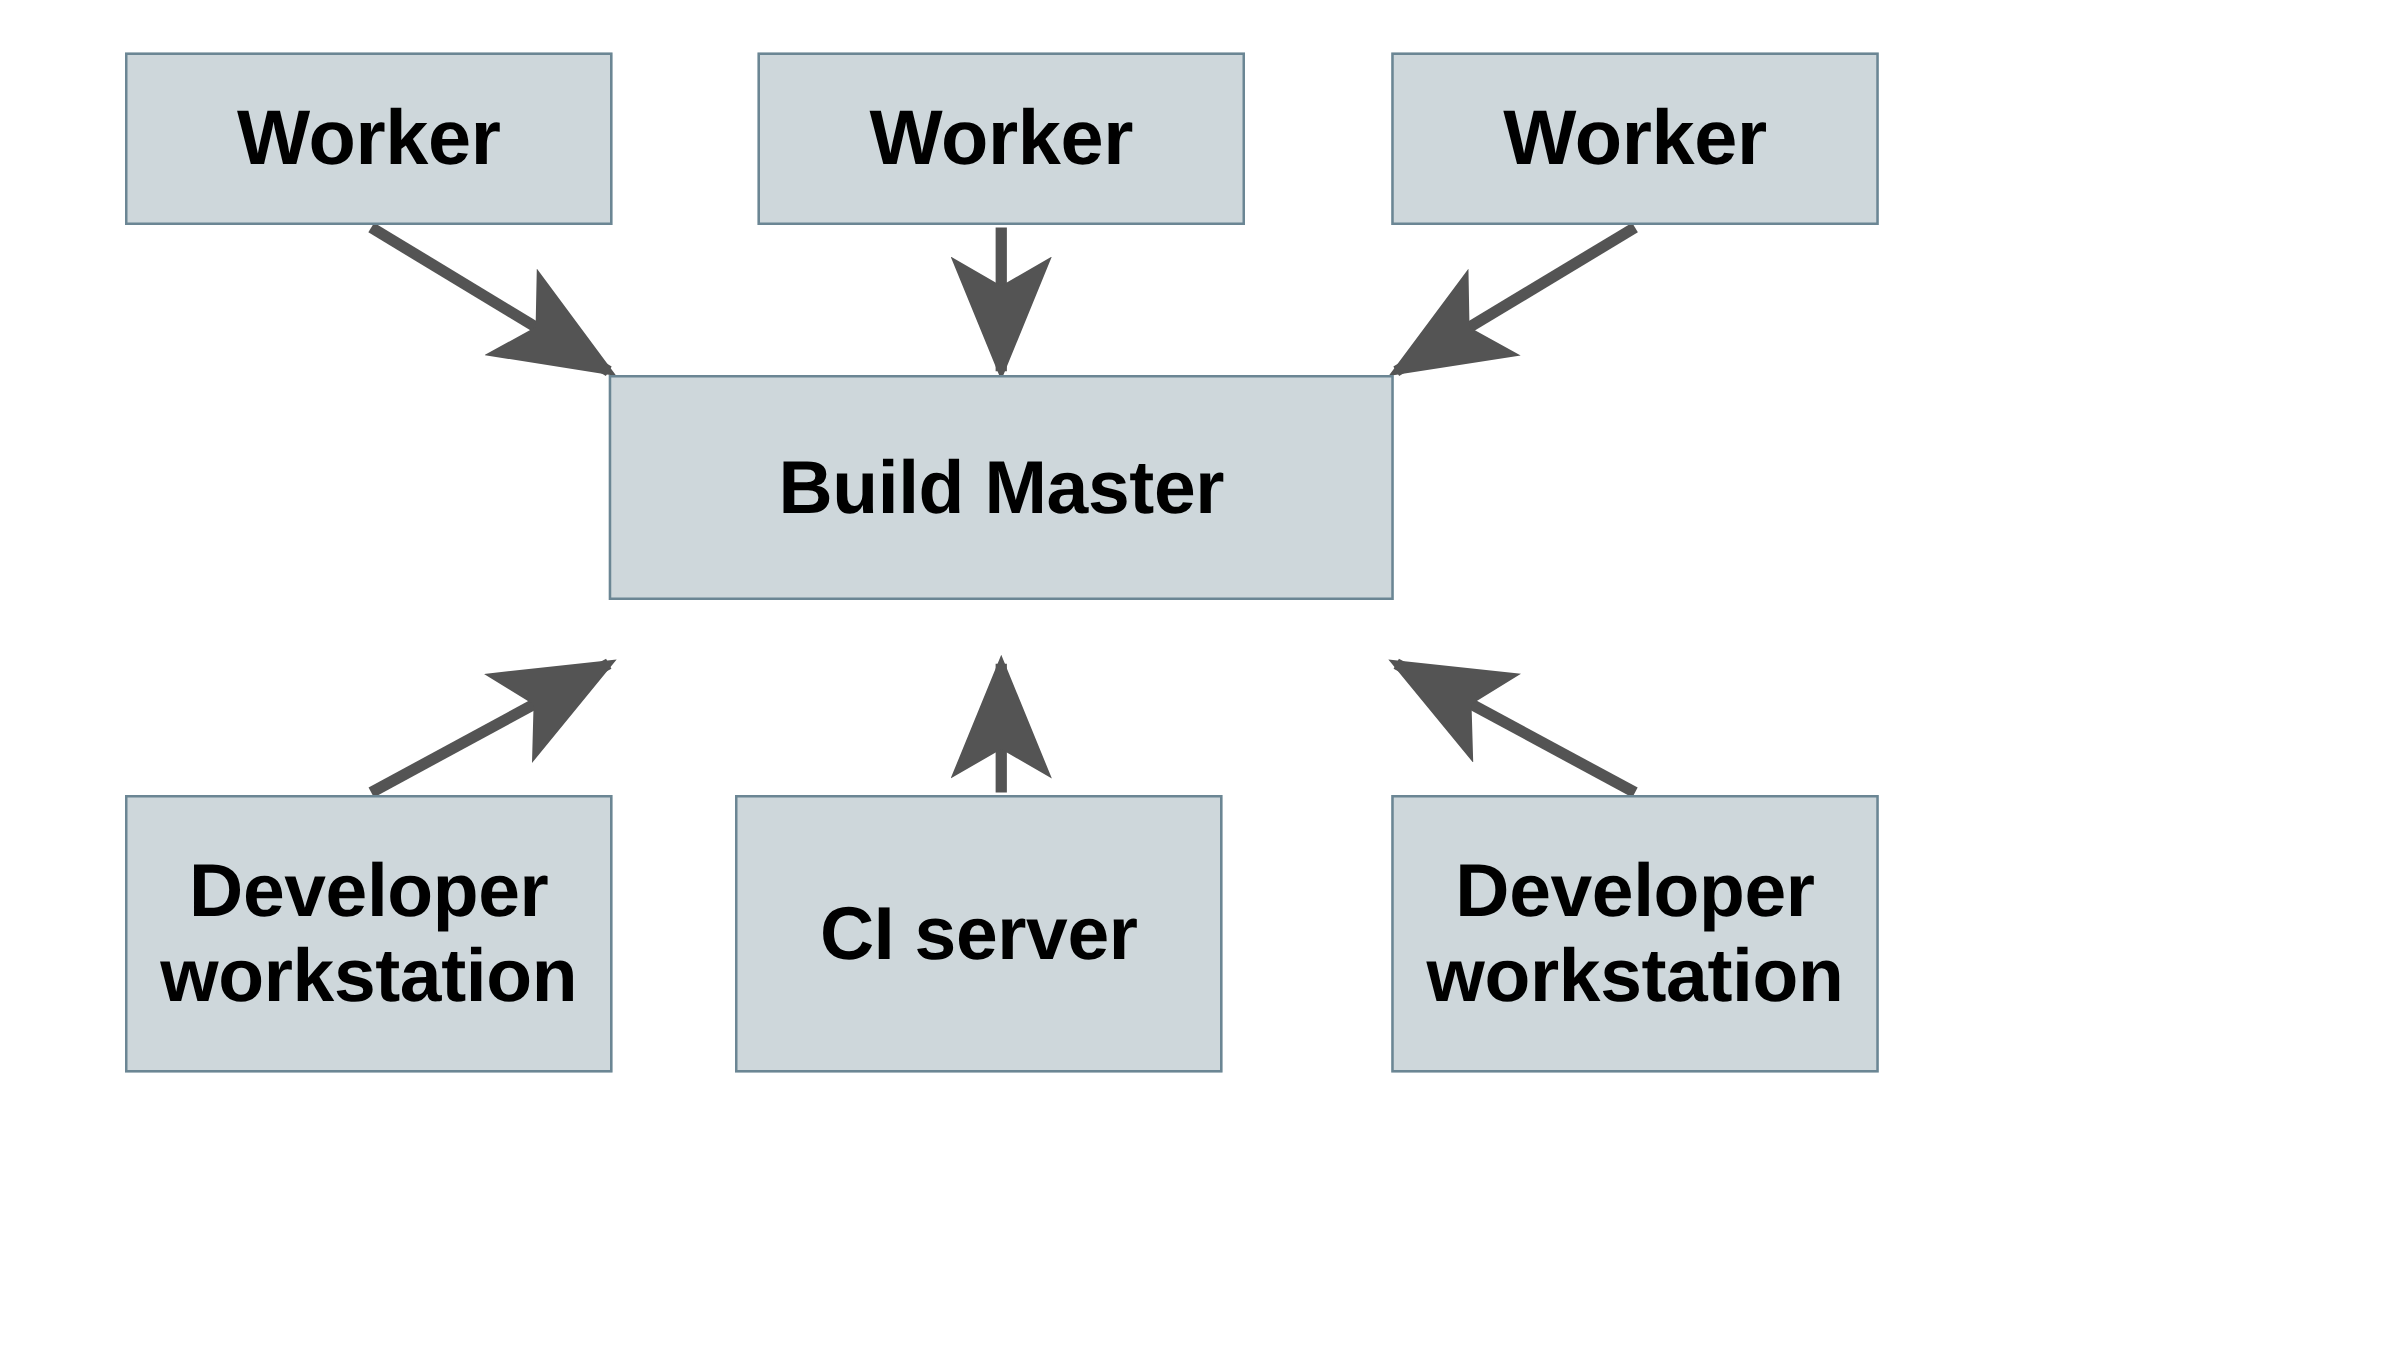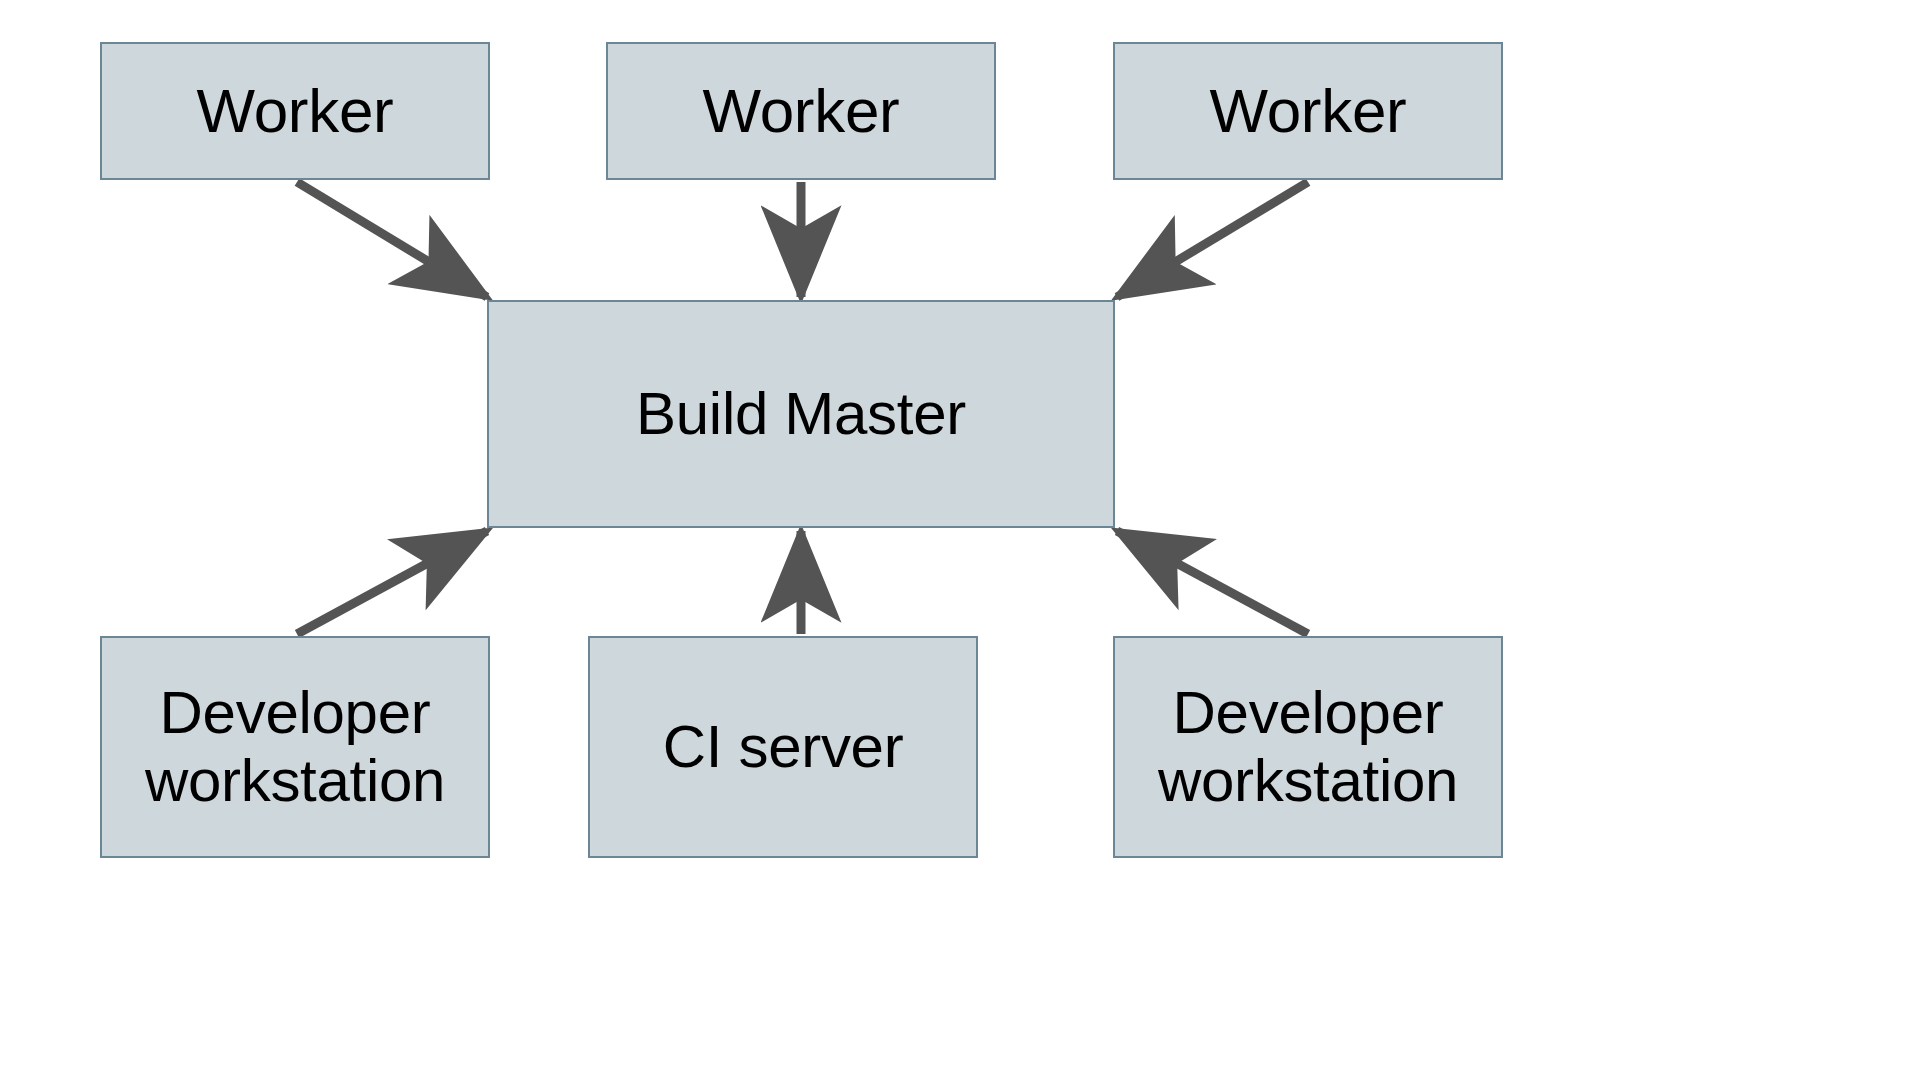--- a/index.html
+++ b/index.html
@@ -17,6 +17,7 @@
     height: 1090px;
     background: #ffffff;
     overflow: hidden;
+    font-weight: bold;
   }
   #edge-layer {
     position: absolute;

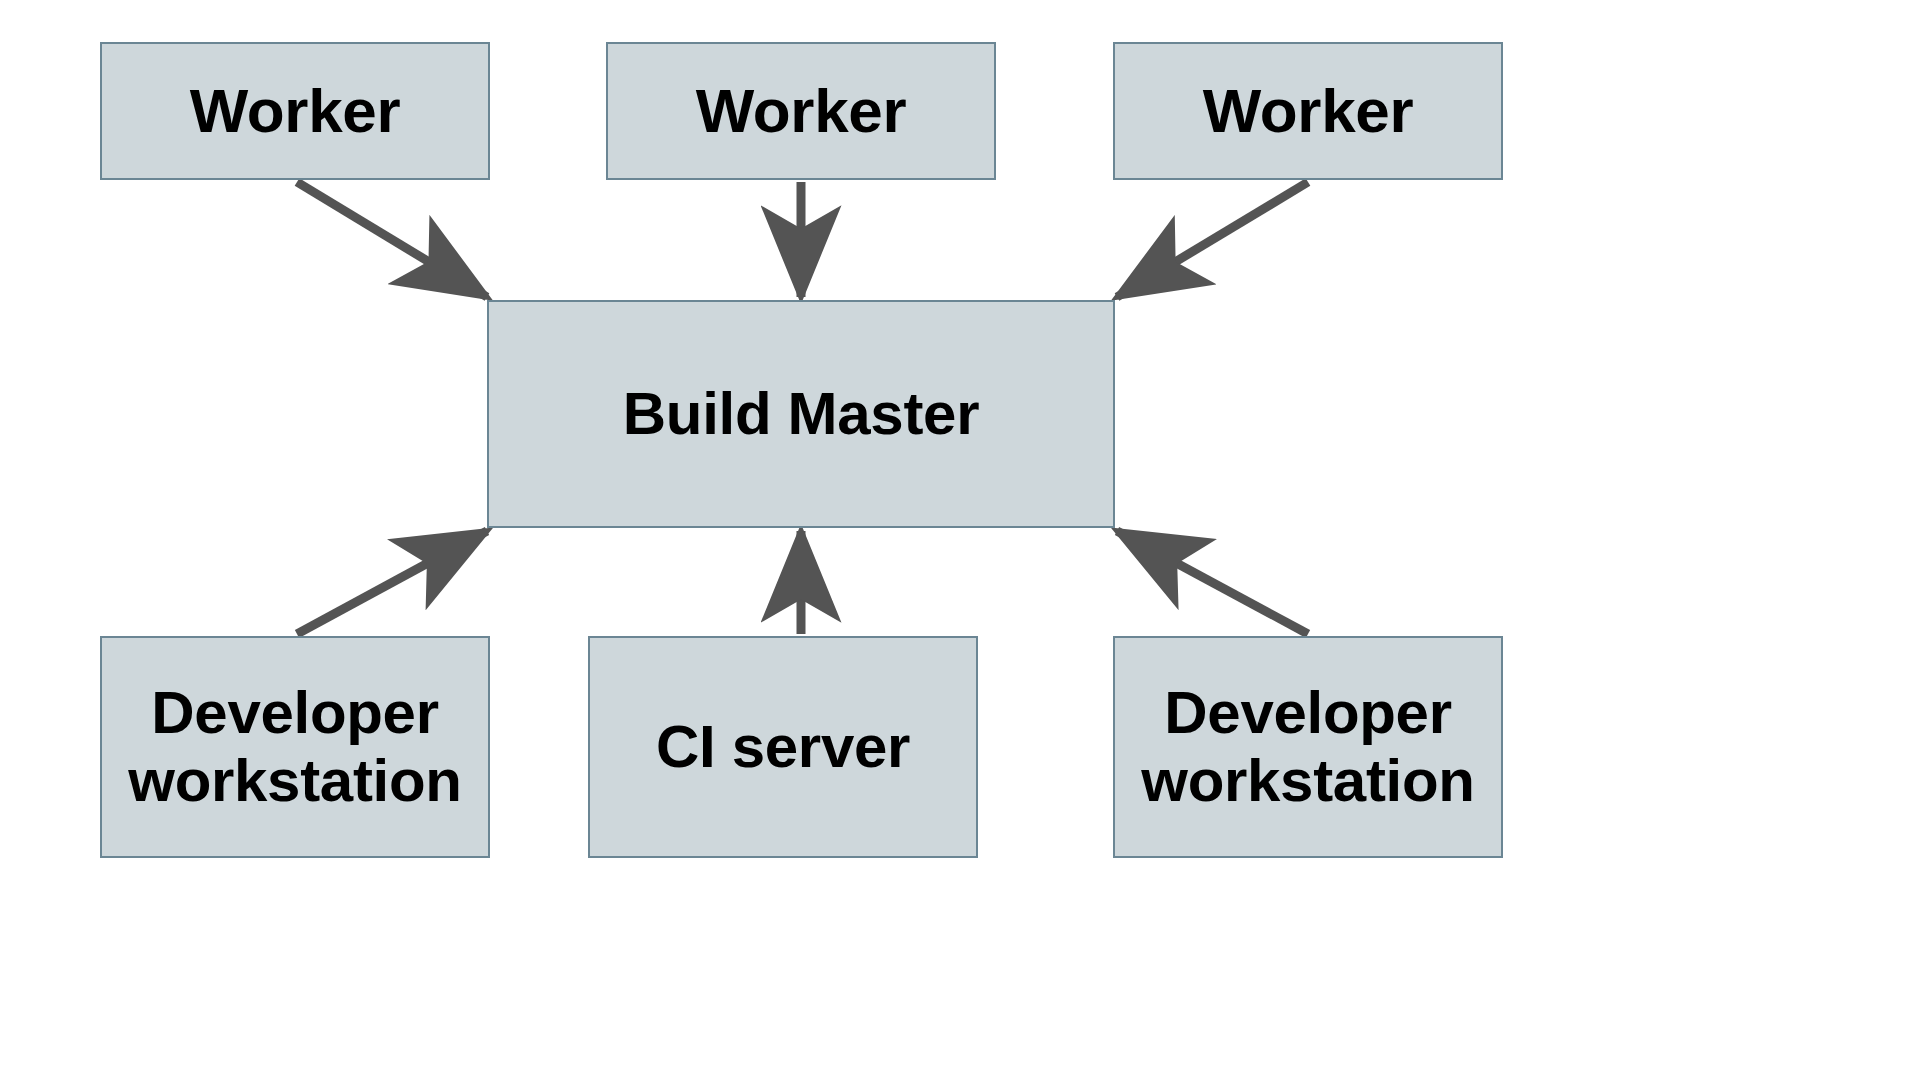--- a/index.html
+++ b/index.html
@@ -52,7 +52,7 @@
   #node-worker-2 { left: 606px;  top: 42px;  width: 390px;  height: 138px; font-size: 62px; }
   #node-worker-3 { left: 1113px; top: 42px;  width: 390px;  height: 138px; font-size: 62px; }
   
-  #node-build-master { left: 487px; top: 300px; width: 628px; height: 228px; font-size: 60px; }
+  #node-build-master { left: 487px; top: 300px; width: 628px; height: 180px; font-size: 60px; }
   
   #node-dev-ws-left  { left: 100px;  top: 636px; width: 390px; height: 222px; font-size: 60px; }
   #node-ci-server    { left: 588px;  top: 636px; width: 390px; height: 222px; font-size: 60px; }

